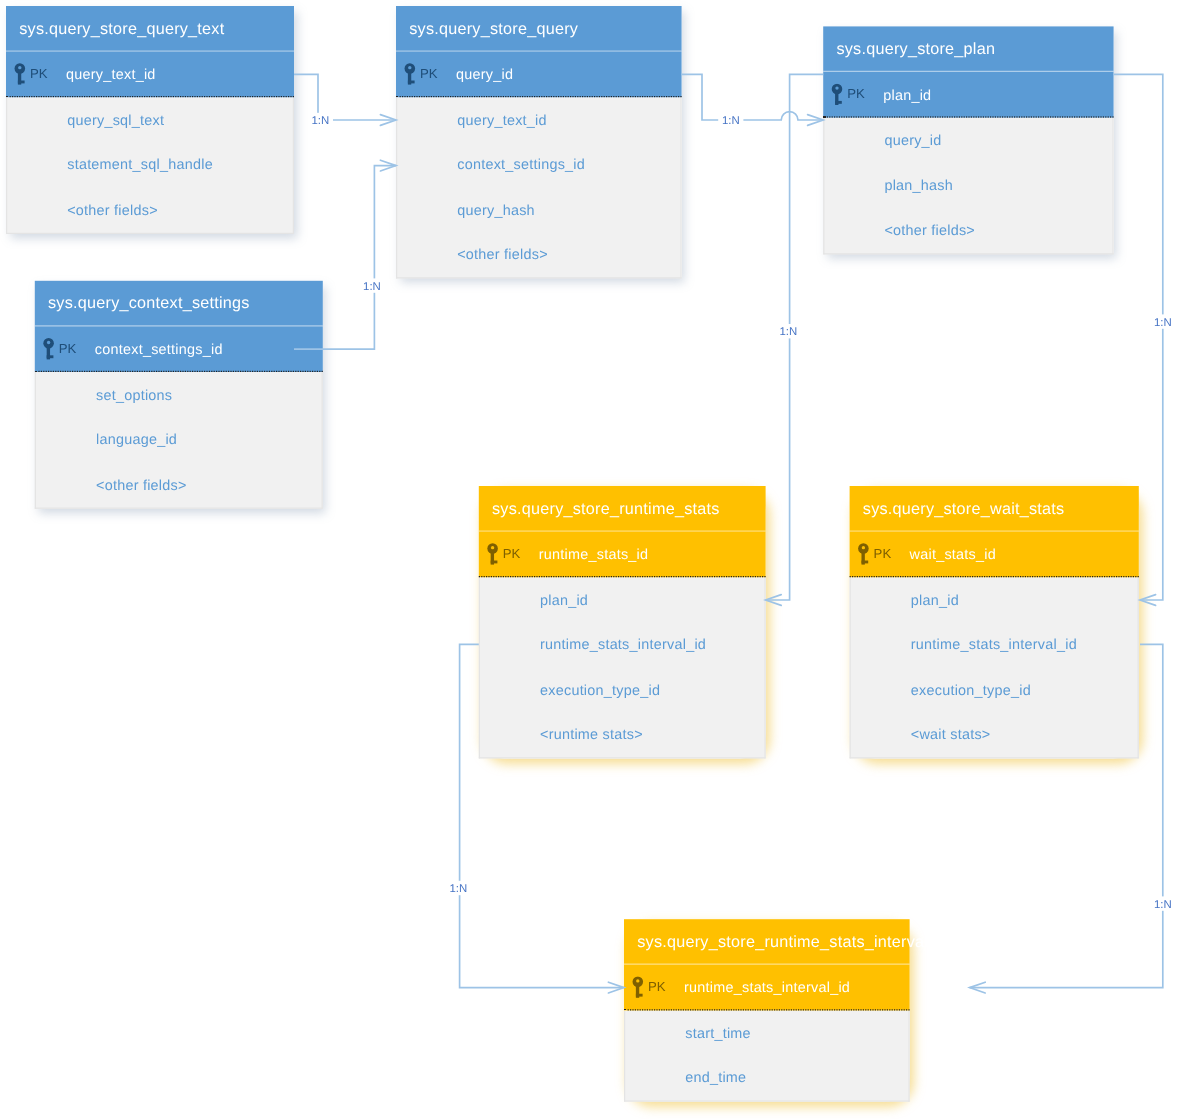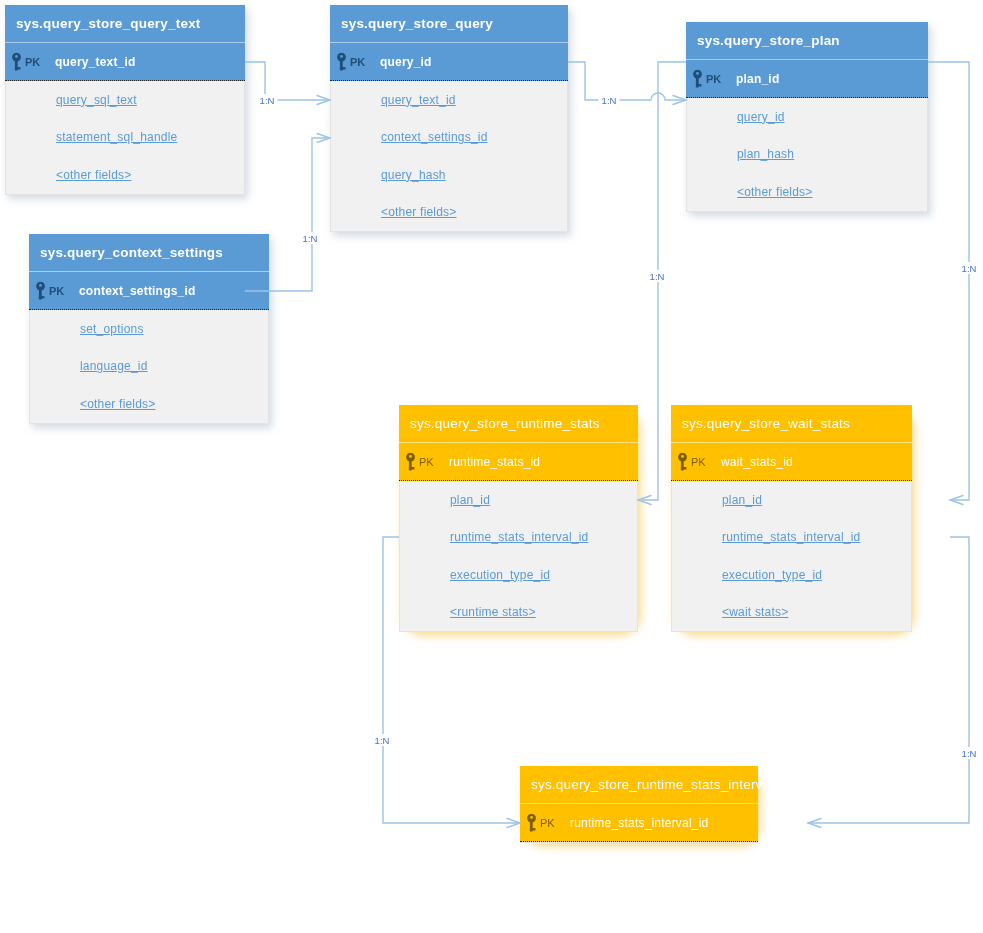--- a/index.html
+++ b/index.html
@@ -19,7 +19,7 @@
   .fields{background:var(--body-bg);border:1px solid #E4E4E4;border-top:none;}
   .field-row{height:37.5px;display:flex;align-items:center;padding-left:50px;}
   .field-text{font-size:12px;letter-spacing:.2px;color:var(--field-text);white-space:nowrap;text-decoration:underline;}
-  .blue .table-header,.blue .pk-row{background:var(--blue-header);font-weight:bold;}
+  .blue .table-header,.blue .pk-row{background:var(--blue-header);}
   .blue .pk-label{color:var(--blue-accent);}
   .blue .key-icon svg{fill:var(--blue-accent);}
   .blue .key-hole{fill:var(--blue-header);}

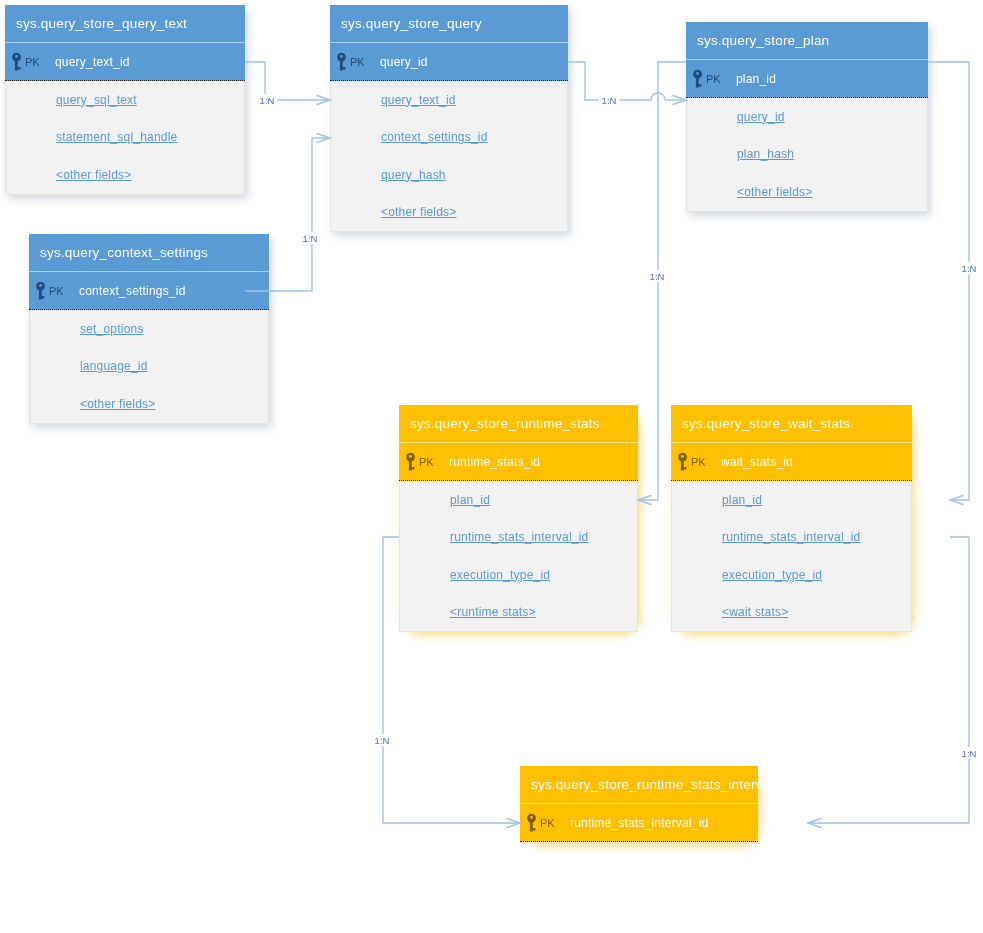--- a/index.html
+++ b/index.html
@@ -18,7 +18,7 @@
     color:#fff;font-size:12px;letter-spacing:.2px;white-space:nowrap;}
   .fields{background:var(--body-bg);border:1px solid #E4E4E4;border-top:none;}
   .field-row{height:37.5px;display:flex;align-items:center;padding-left:50px;}
-  .field-text{font-size:12px;letter-spacing:.2px;color:var(--field-text);white-space:nowrap;text-decoration:underline;}
+  .field-text{font-size:12px;letter-spacing:.2px;color:var(--field-text);white-space:nowrap;}
   .blue .table-header,.blue .pk-row{background:var(--blue-header);}
   .blue .pk-label{color:var(--blue-accent);}
   .blue .key-icon svg{fill:var(--blue-accent);}

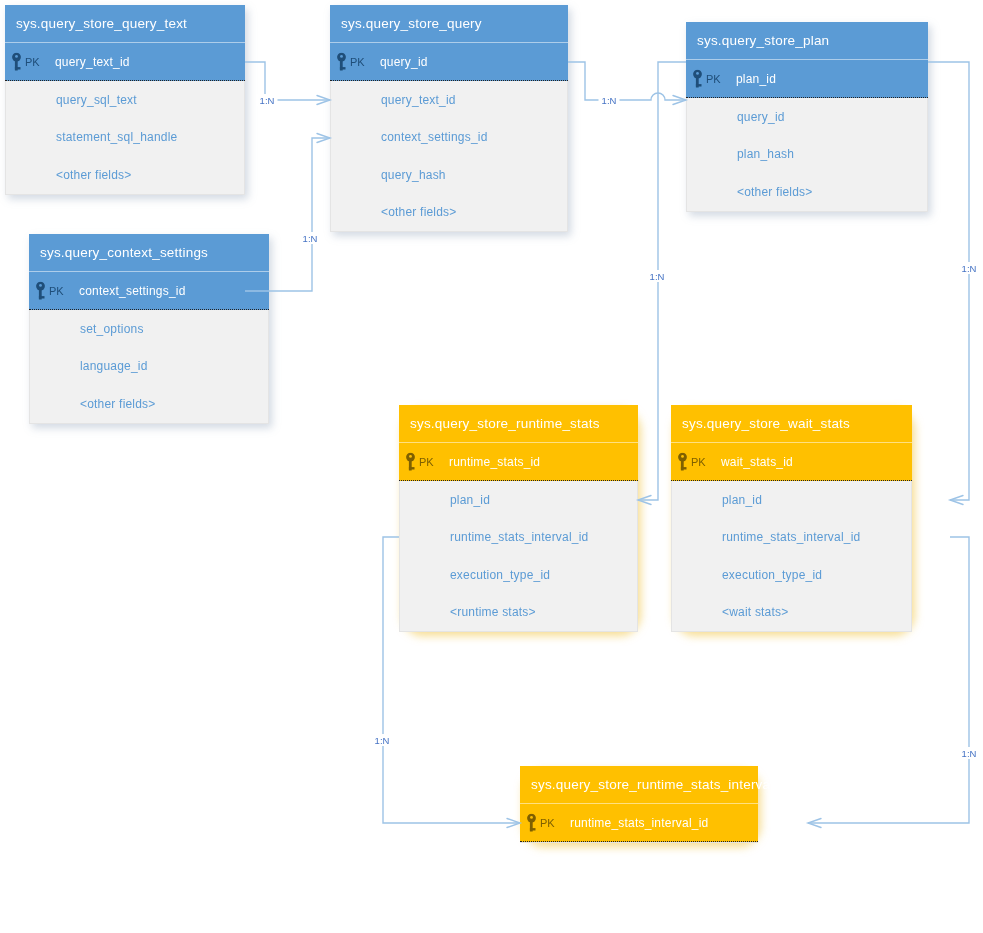--- a/index.html
+++ b/index.html
@@ -228,7 +228,7 @@
         </div>
       </div>
   </div>
-    <div class="table amber" style="left: 671px; top: 405px; width: 241px; text-align: right;">
+    <div class="table amber" style="left: 708px; top: 405px; width: 241px; text-align: right;">
     <div class="table-header">
       <span class="title-text">sys.query_store_wait_stats</span>
     </div>

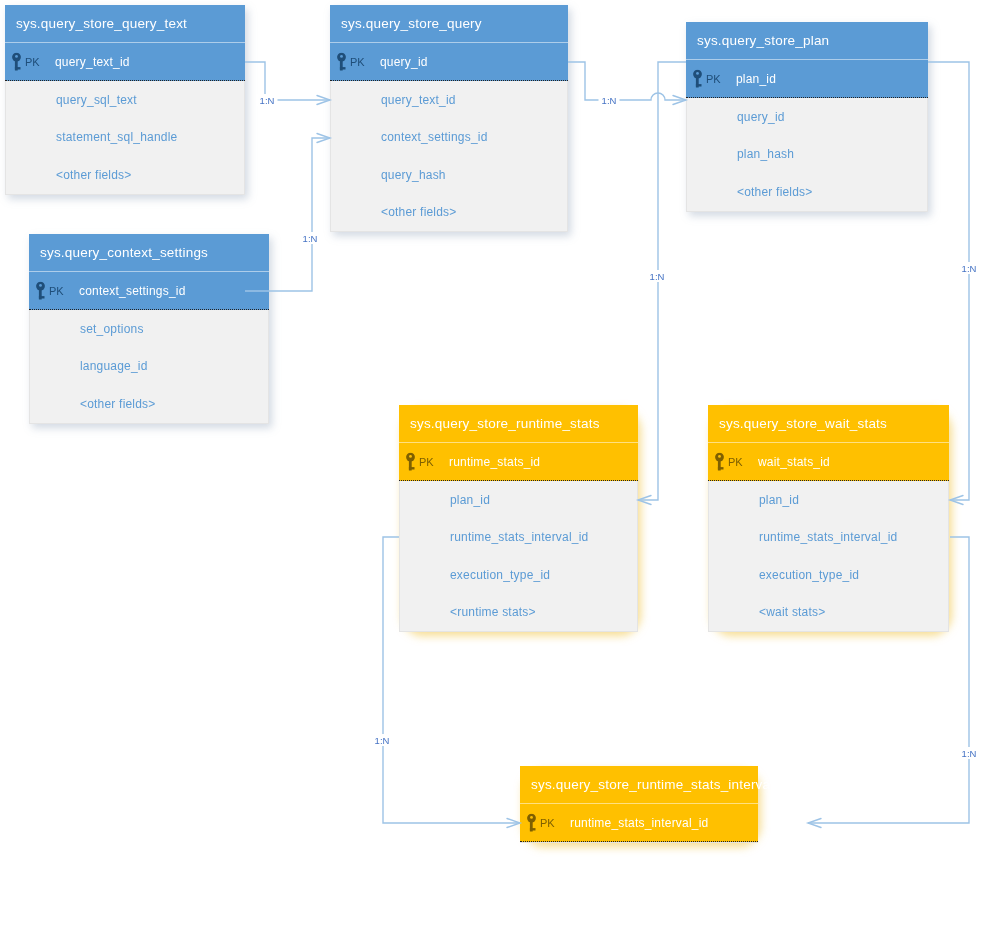--- a/index.html
+++ b/index.html
@@ -276,6 +276,9 @@
       <span class="pk-field">runtime_stats_interval_id</span>
     </div>
     <div class="fields">
+        <div class="field-row">
+          <span class="field-text">start_time</span>
+        </div>
       </div>
   </div>
   </div>

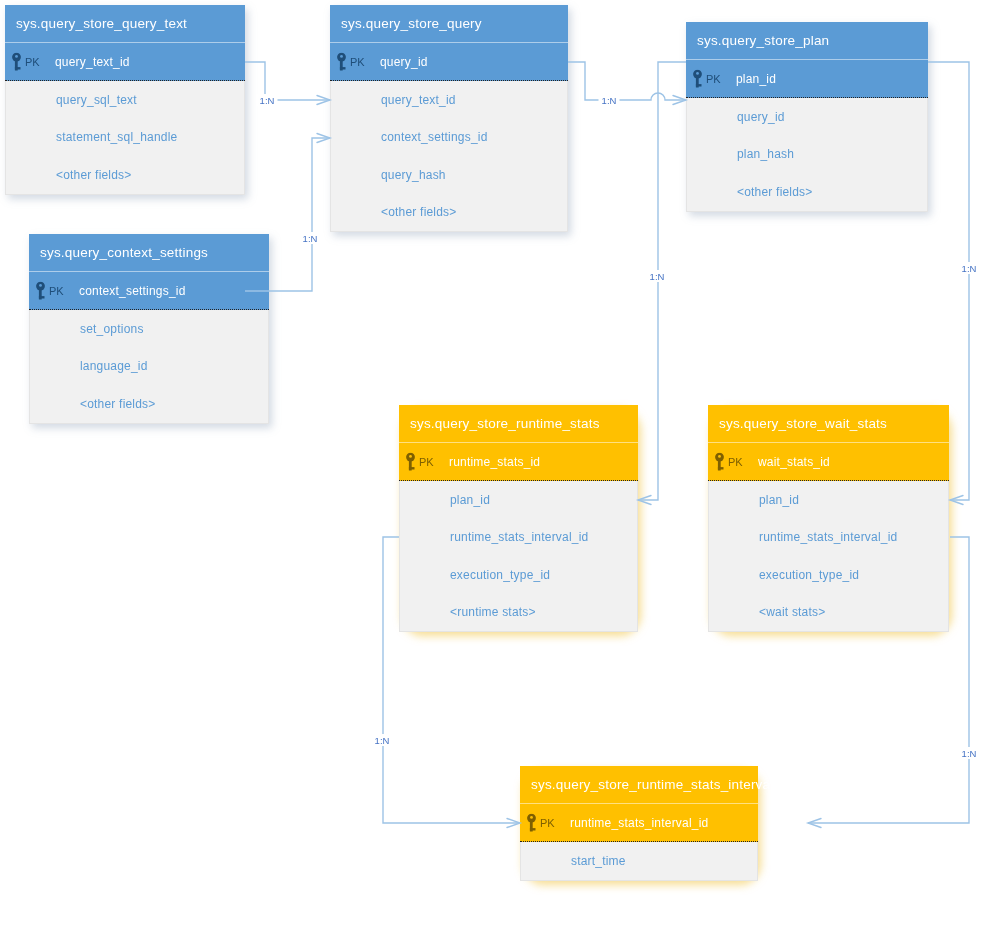--- a/index.html
+++ b/index.html
@@ -279,6 +279,9 @@
         <div class="field-row">
           <span class="field-text">start_time</span>
         </div>
+        <div class="field-row">
+          <span class="field-text">end_time</span>
+        </div>
       </div>
   </div>
   </div>

